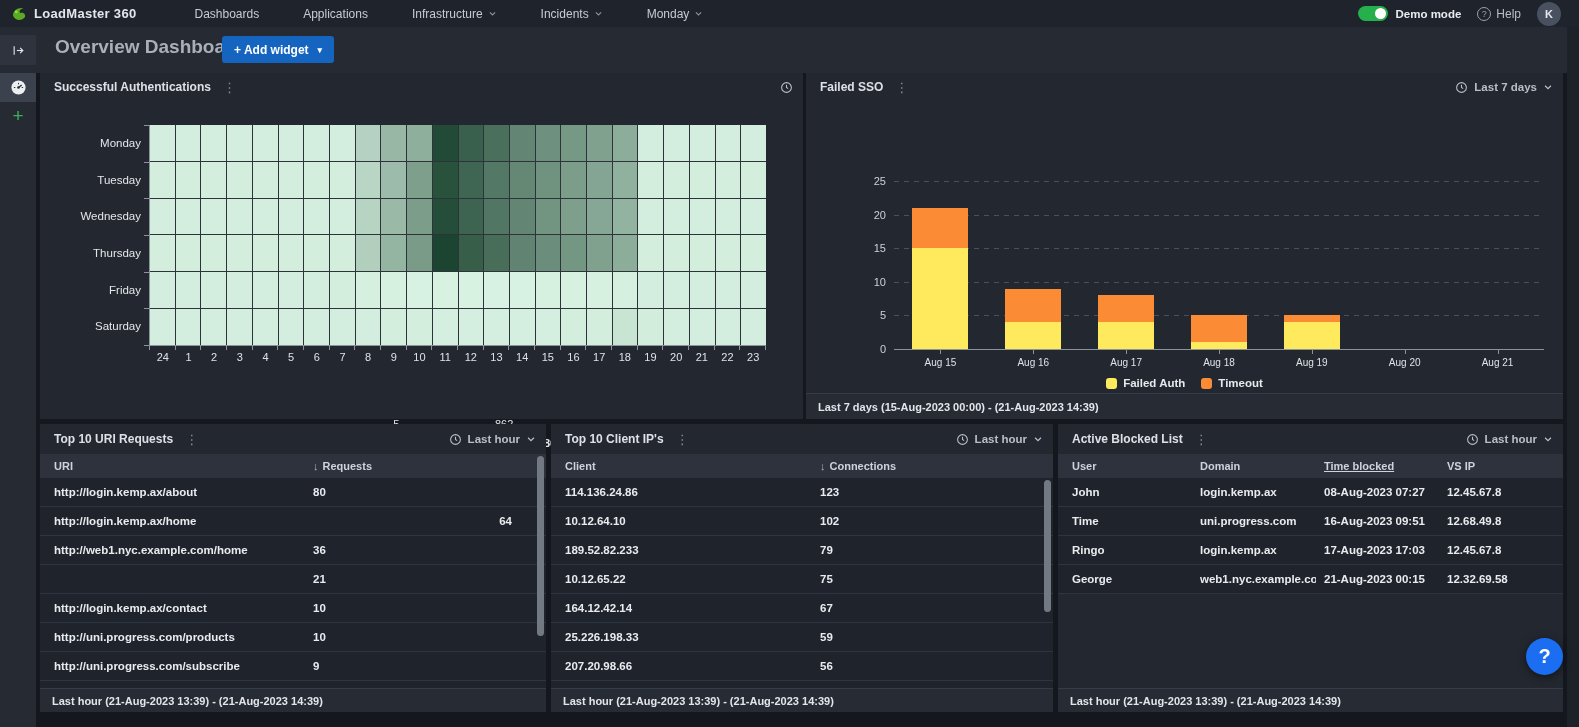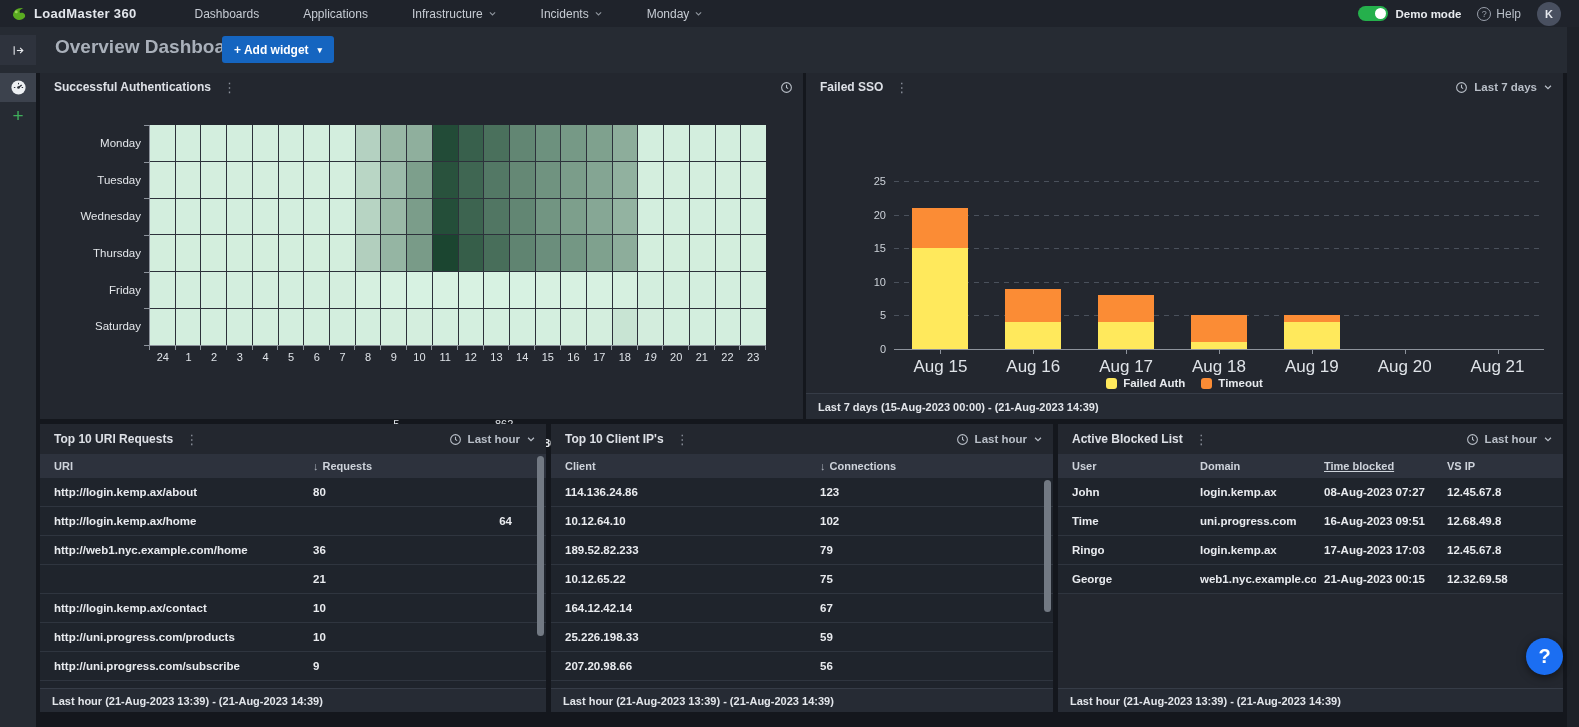--- a/index.html
+++ b/index.html
@@ -375,7 +375,7 @@
           <div class="hm-hourlabel" style="left: 520.667px; width: 25.6667px; top: 278px;">16</div>
           <div class="hm-hourlabel" style="left: 546.333px; width: 25.6667px; top: 278px;">17</div>
           <div class="hm-hourlabel" style="left: 572px; width: 25.6667px; top: 278px;">18</div>
-          <div class="hm-hourlabel" style="left: 597.667px; width: 25.6667px; top: 278px; font-style: italic;">19</div>
+          <div class="hm-hourlabel" style="left: 597.667px; width: 25.6667px; top: 278px;">19</div>
           <div class="hm-hourlabel" style="left: 623.333px; width: 25.6667px; top: 278px;">20</div>
           <div class="hm-hourlabel" style="left: 649px; width: 25.6667px; top: 278px;">21</div>
           <div class="hm-hourlabel" style="left: 674.667px; width: 25.6667px; top: 278px;">22</div>

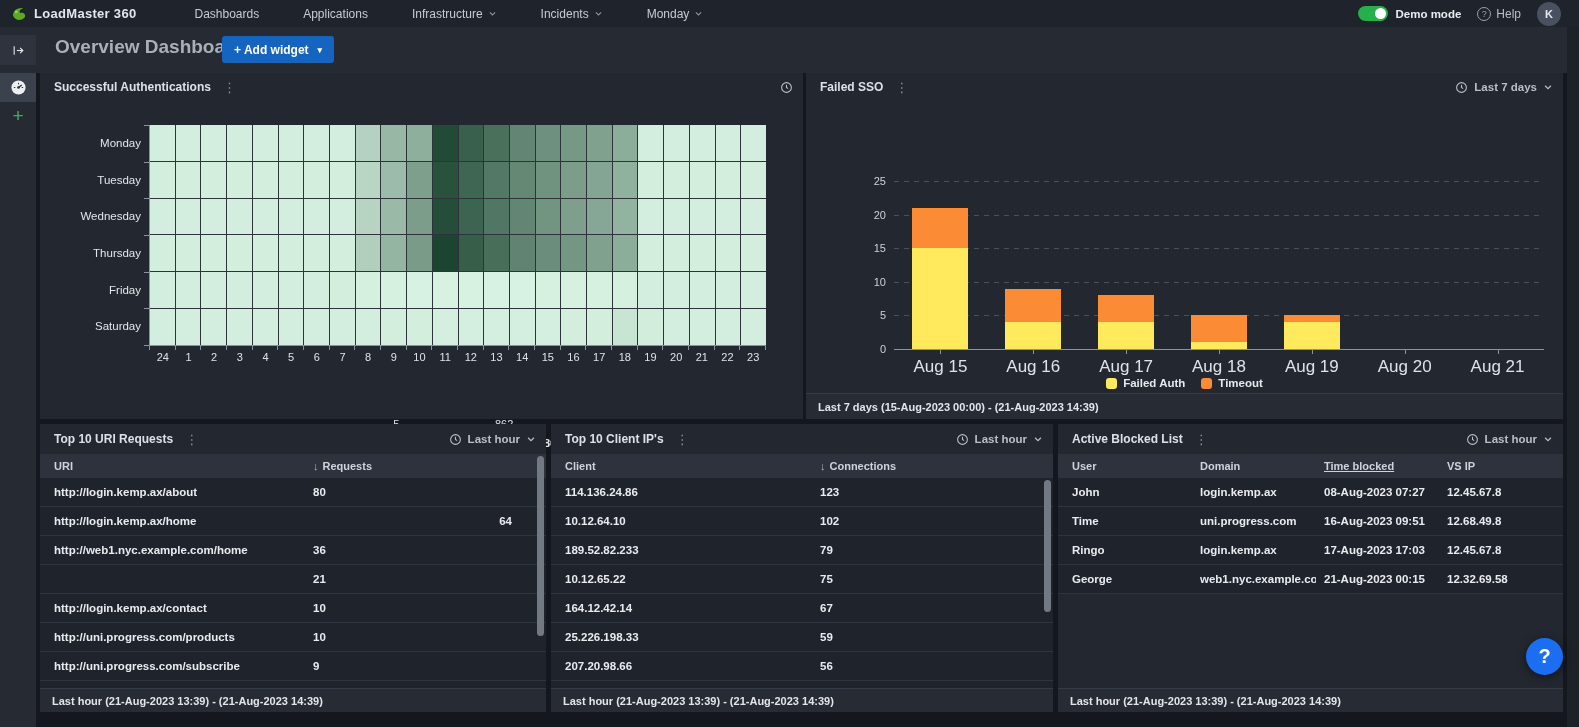--- a/index.html
+++ b/index.html
@@ -80,7 +80,7 @@
   .gline.dashed { background:repeating-linear-gradient(90deg,#4a515c 0 5px,transparent 5px 10px); }
   .gline.solid { background:#8d939c; }
   .ylab { position:absolute; width:28px; text-align:right; color:#ccd1d8; font-size:11px; }
-  .xlab { position:absolute; text-align:center; color:#dfe3e8; font-size:17px; }
+  .xlab { position:absolute; text-align:center; color:#dfe3e8; font-size:10px; }
   .xtick { position:absolute; width:1px; height:4px; background:#8d939c; }
   .barstack { position:absolute; display:flex; flex-direction:column; }
   .barseg { width:100%; }

